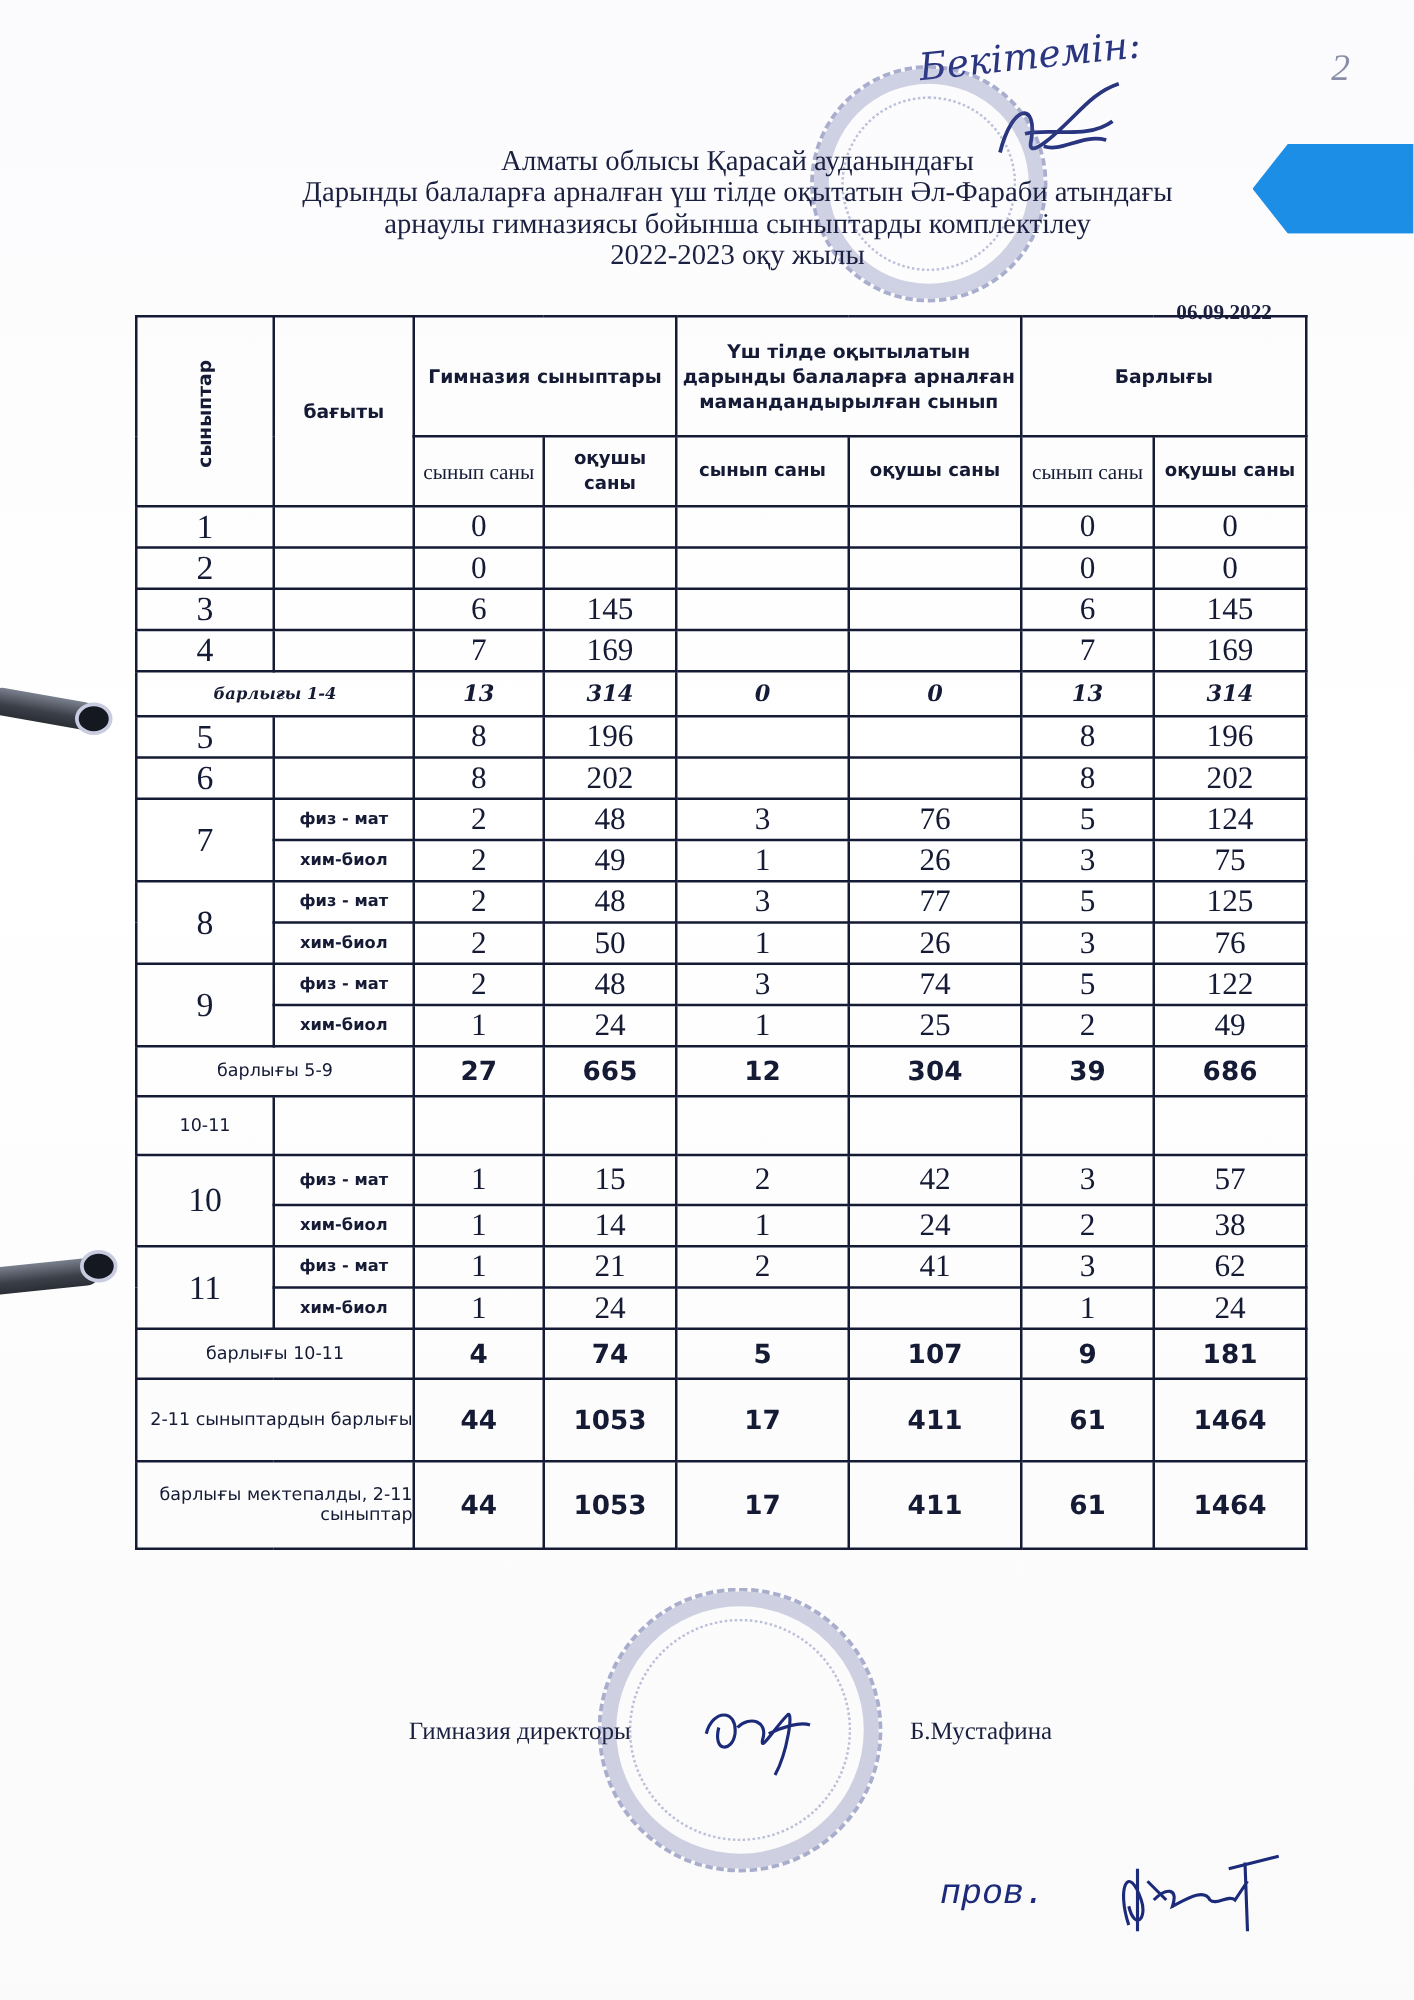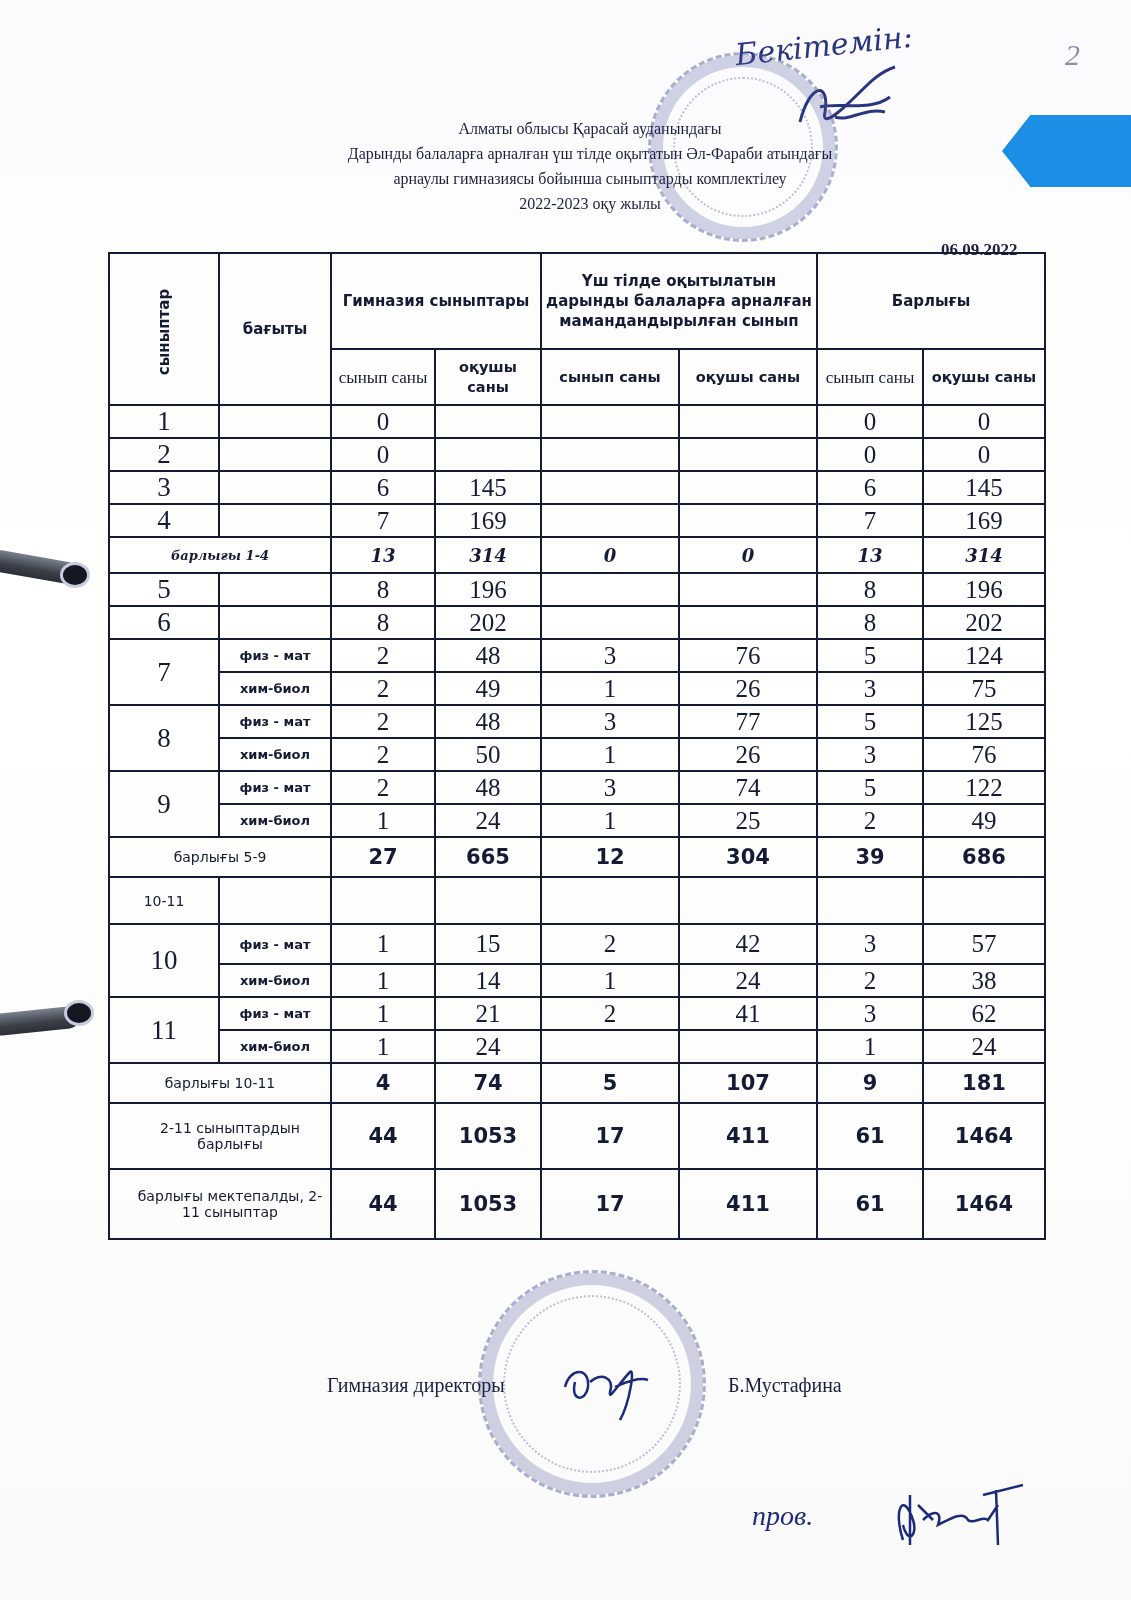--- a/index.html
+++ b/index.html
@@ -36,7 +36,7 @@
 
     
     .title { position: absolute; left: 150px; top: 116px; width: 880px; text-align: center;
-             font-size: 16px; line-height: 25px; color: #1b2040; }
+             font-size: 23px; line-height: 25px; color: #1b2040; }
 
     .date { position: absolute; left: 941px; top: 240px; font-weight: bold; font-size: 17px; color: #1b2040; }
 

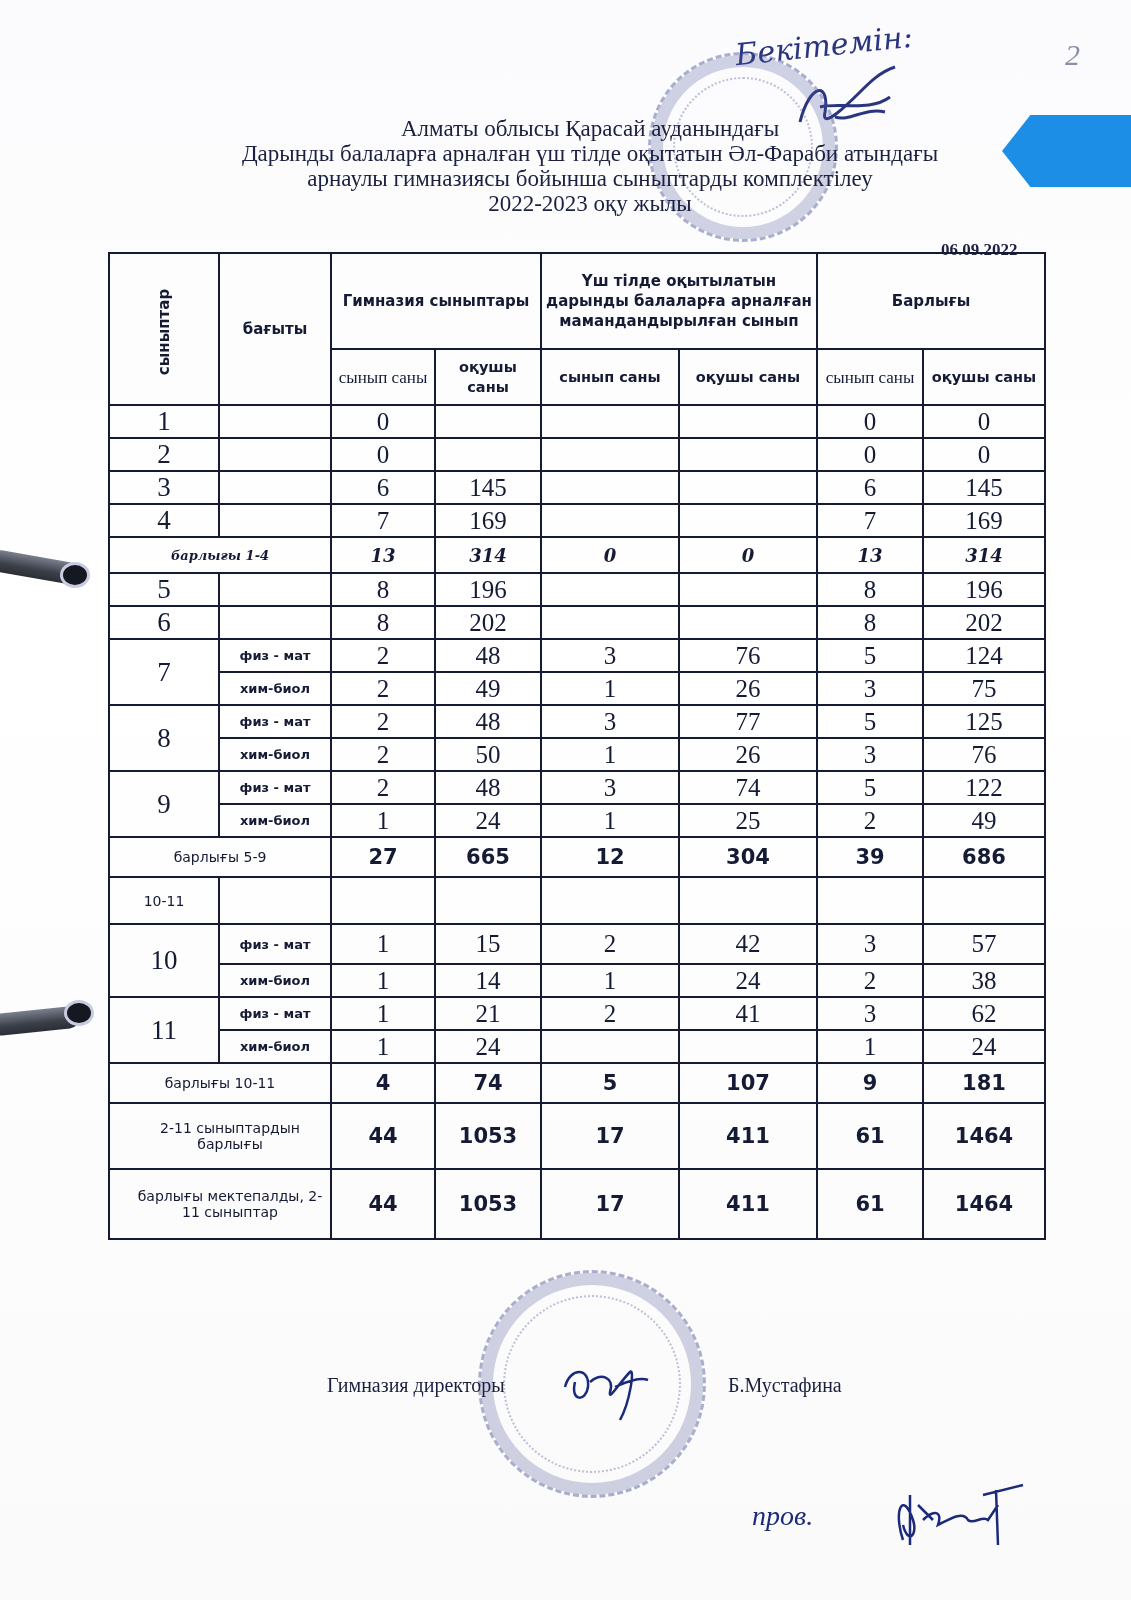--- a/index.html
+++ b/index.html
@@ -54,7 +54,7 @@
     .tbl td.totlbl { font-family: "DejaVu Sans", sans-serif; font-weight: normal; font-size: 14px; }
     .tbl td.totlbl-it { font-family: "DejaVu Serif", serif; font-weight: bold; font-style: italic; font-size: 13px; }
     .tbl td.tot-it { font-family: "DejaVu Serif", serif; font-weight: bold; font-style: italic; font-size: 18px; }
-    .tbl td.left { text-align: center; padding-left: 20px; }
+    .tbl td.left { text-align: right; padding-left: 3px; }
     .vert { display: inline-block; transform: rotate(-90deg); white-space: nowrap;
             font-family: "DejaVu Sans", sans-serif; font-weight: bold; font-size: 15px; }
 

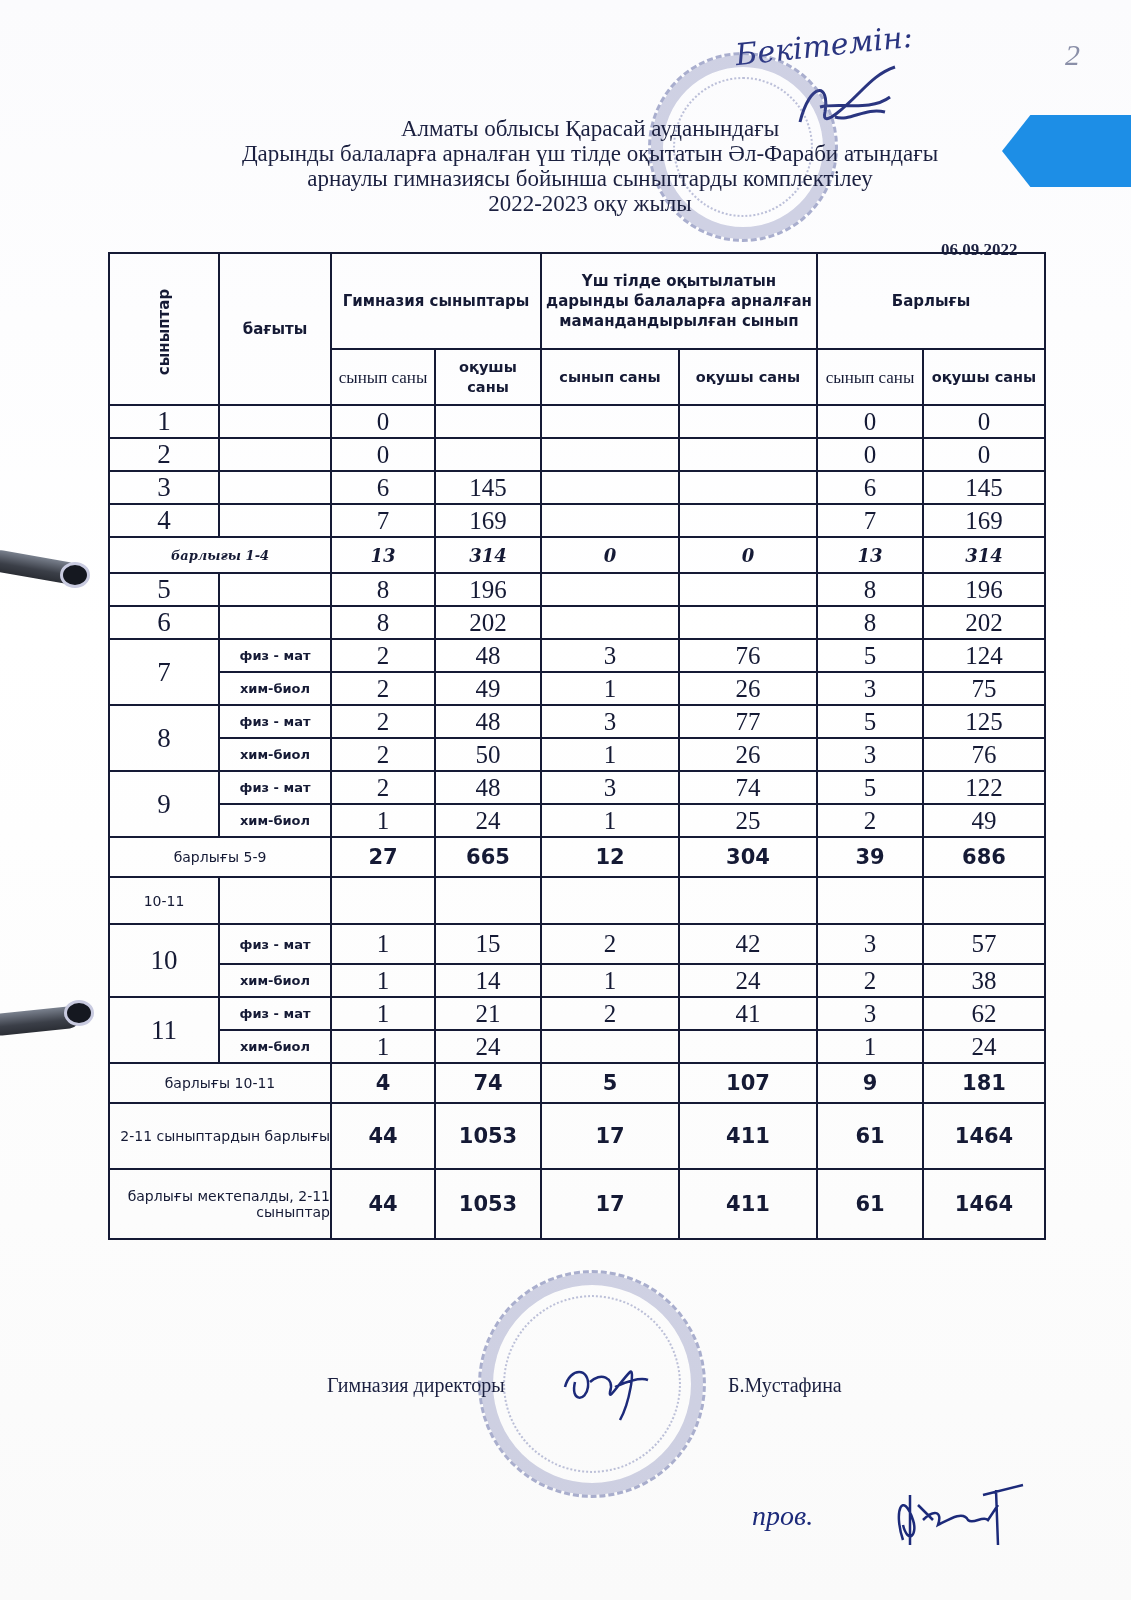--- a/index.html
+++ b/index.html
@@ -62,7 +62,7 @@
     .director-name { position: absolute; left: 728px; top: 1374px; font-size: 20px; color: #1b2040; }
     .dir-sign { position: absolute; left: 560px; top: 1352px; width: 90px; height: 70px; }
 
-    .checked { position: absolute; left: 752px; top: 1500px; font-family: Liberation Serif, serif;
+    .checked { position: absolute; left: 752px; top: 1500px; font-family: Liberation Mono, monospace;
                font-style: italic; font-size: 28px; color: #1c2a7a; }
     .check-sign { position: absolute; left: 888px; top: 1480px; width: 140px; height: 70px; }
   </style>

